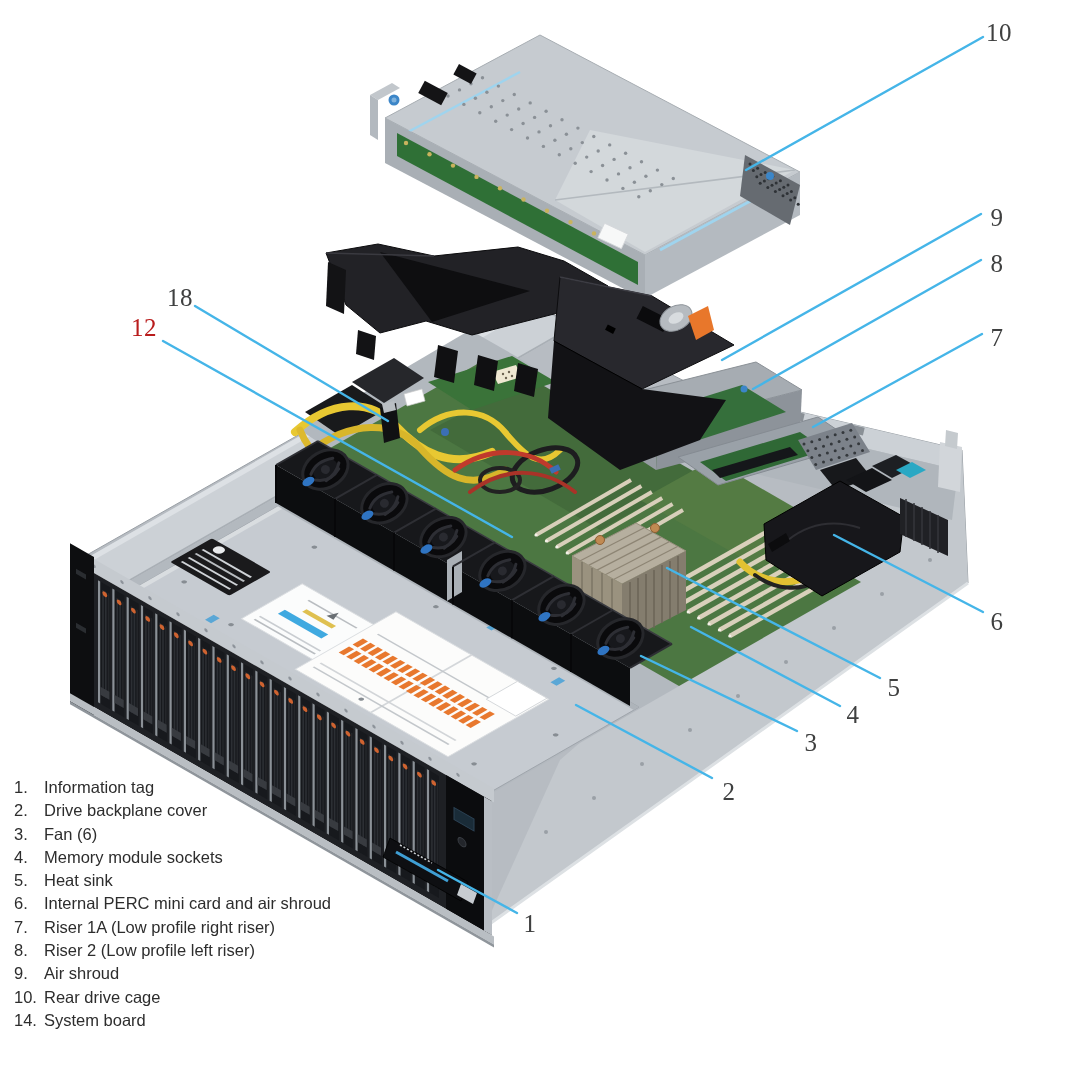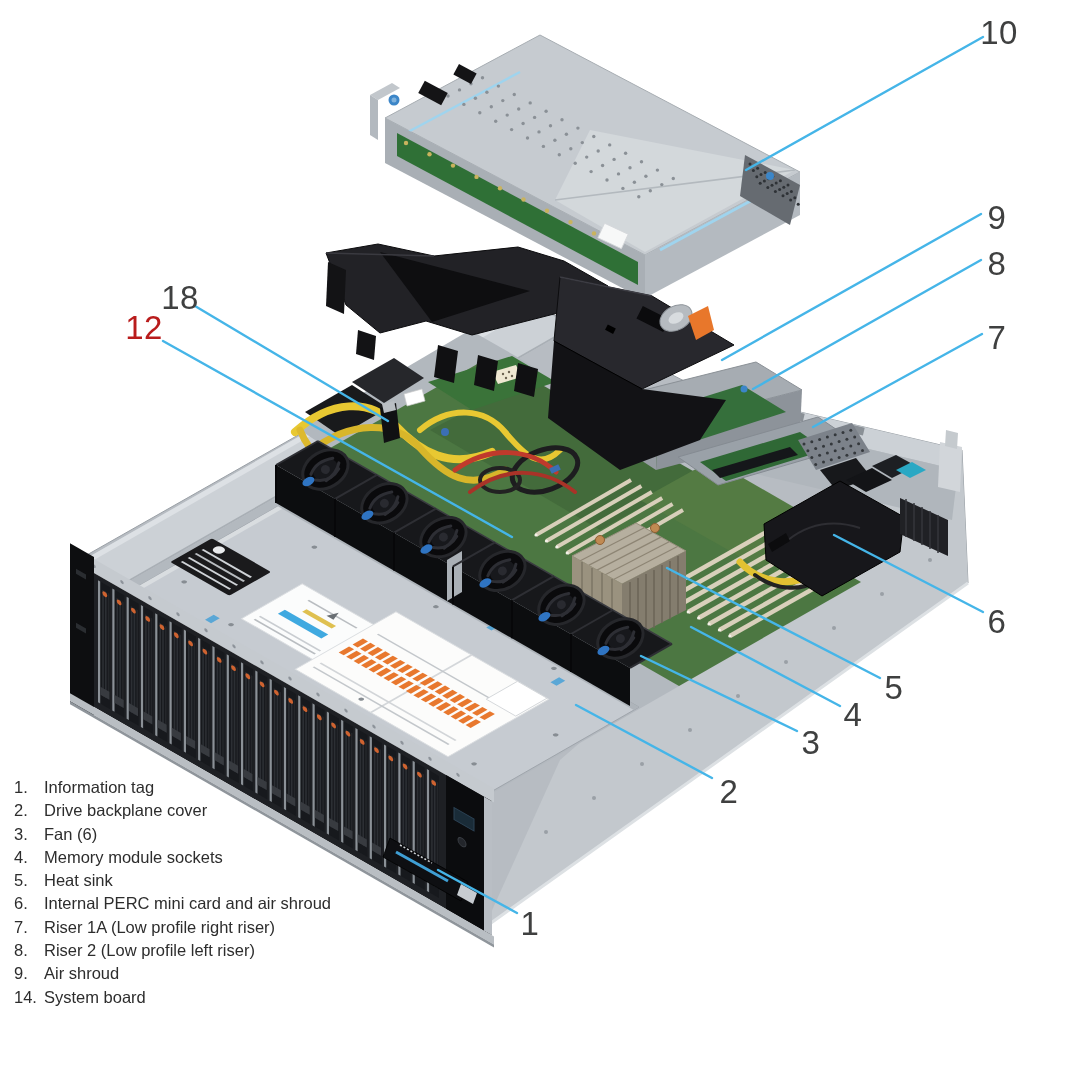--- a/index.html
+++ b/index.html
@@ -7,8 +7,8 @@
          font-family:"Liberation Sans",sans-serif;}
   .stage svg{position:absolute;left:0;top:0;}
   .callout-num{position:absolute;transform:translate(-50%,-50%);
-               font-size:33px;color:#3f4040;letter-spacing:.5px;line-height:1;
-               font-family:Liberation Sans, sans-serif;}
+               font-size:25px;color:#3f4040;letter-spacing:.5px;line-height:1;
+               font-family:Liberation Serif, serif;}
   .legend{position:absolute;left:14px;top:777px;}
   .lrow{display:flex;height:23.3px;align-items:flex-start;
         font-size:16.5px;line-height:21px;color:#2d2d2d;}

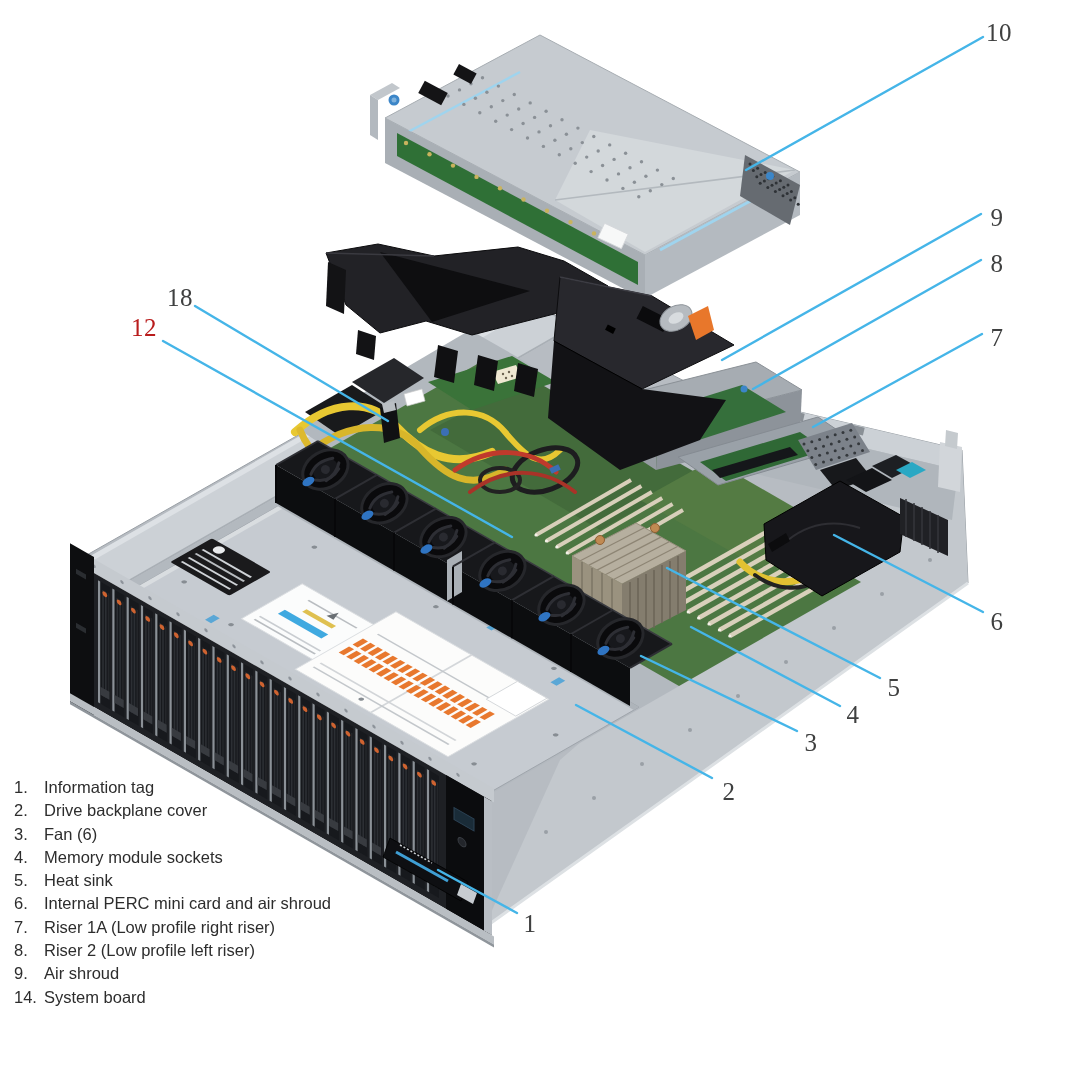--- a/index.html
+++ b/index.html
@@ -779,6 +779,10 @@
         <span class="ltxt">Air shroud</span>
       </div>
     <div class="lrow">
+        <span class="lnum">10.</span>
+        <span class="ltxt">Rear drive cage</span>
+      </div>
+    <div class="lrow">
         <span class="lnum">14.</span>
         <span class="ltxt">System board</span>
       </div>

